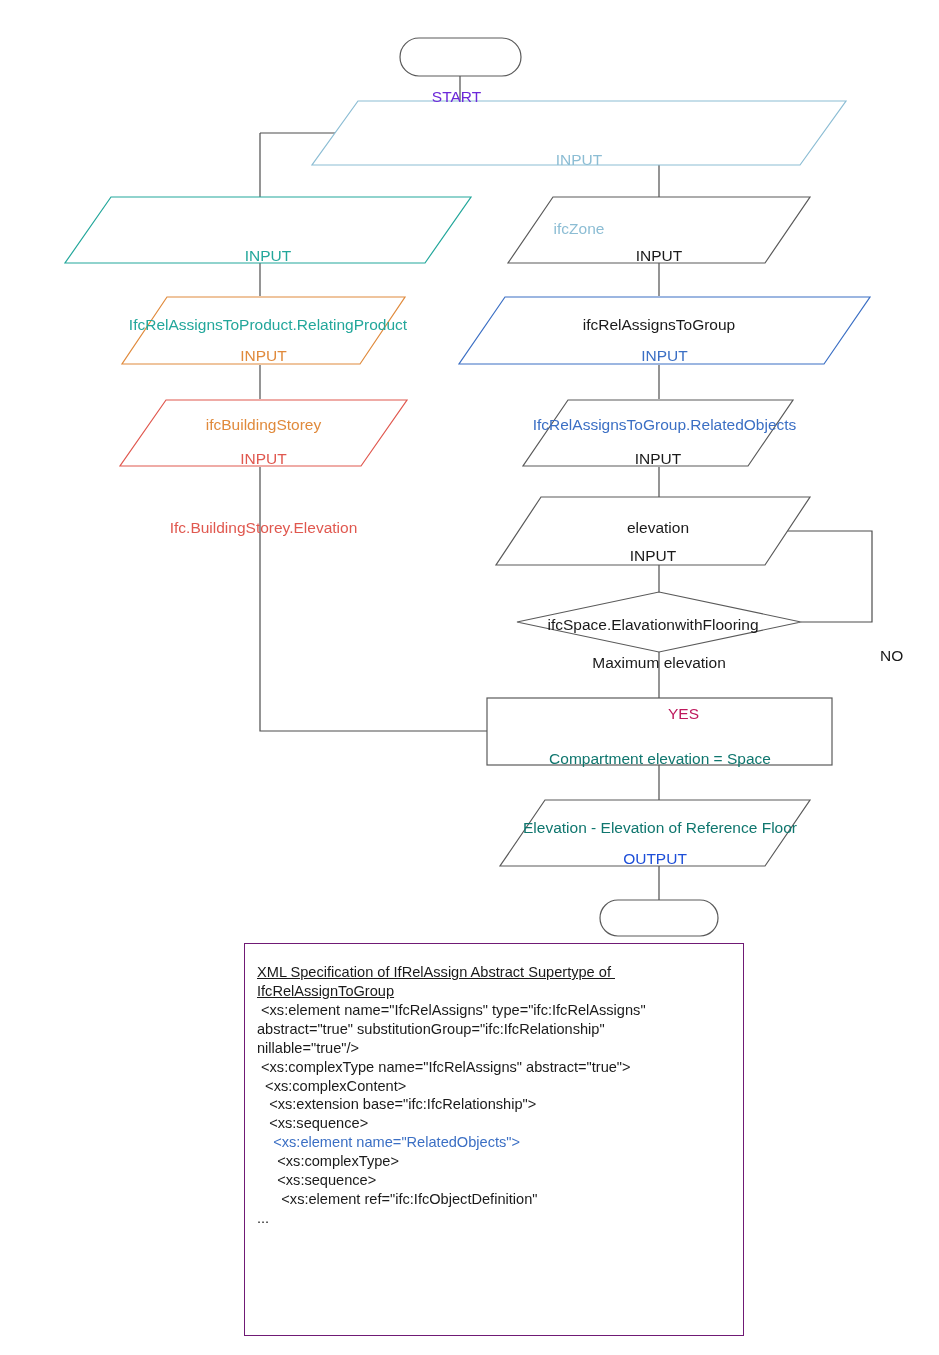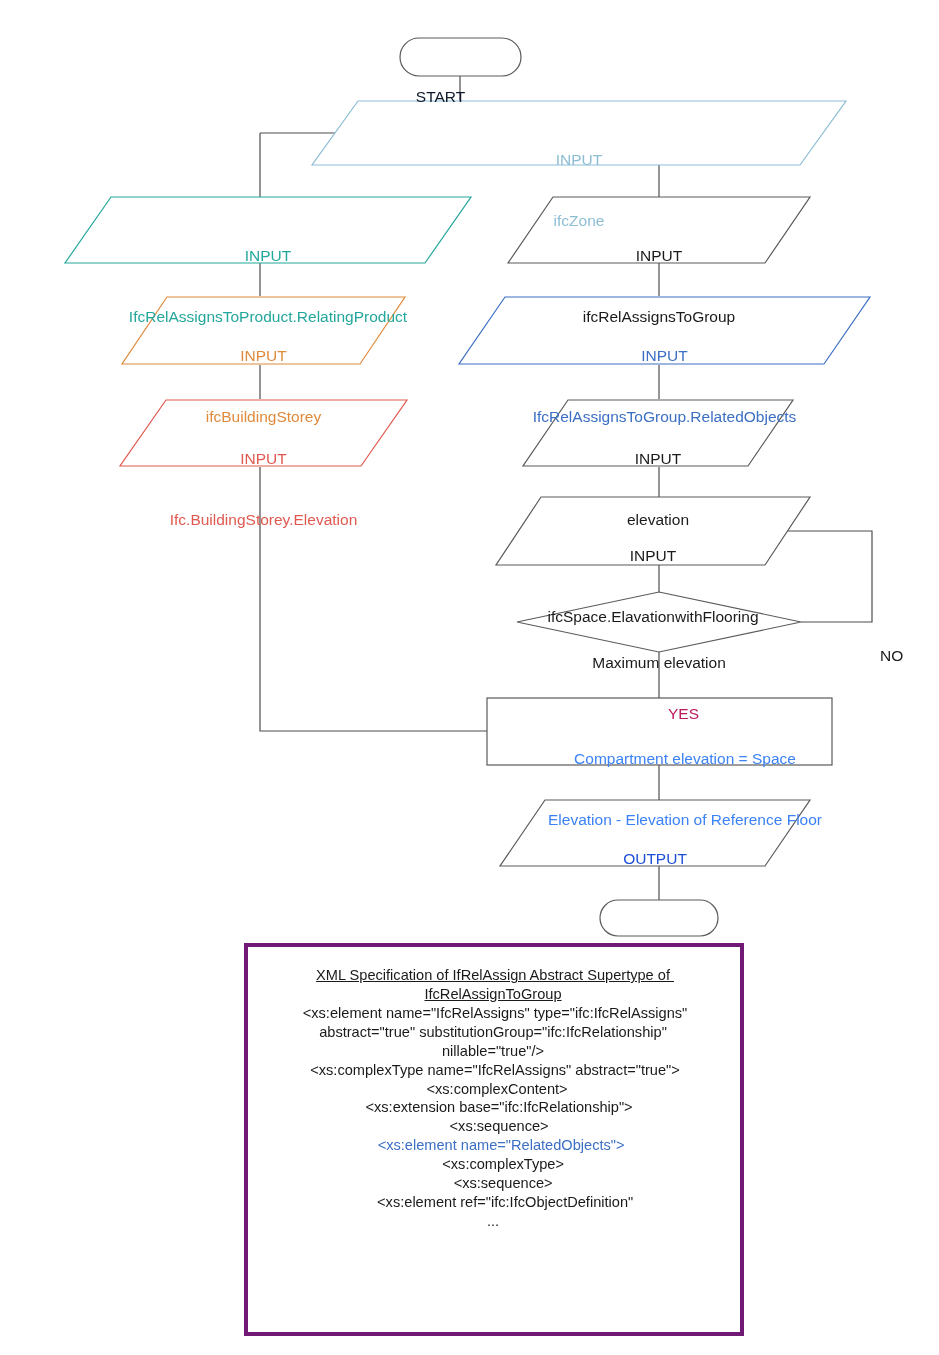--- a/index.html
+++ b/index.html
@@ -126,7 +126,7 @@
     <rect x="600" y="900" width="118" height="36" rx="18" ry="18" fill="#ffffff" stroke="#5a5a5a" stroke-width="1.2"></rect>
   </svg>
 
-  <div class="node-text" style="left:380px; top:47px; width:121px; color:#0f172a;">
+  <div class="node-text" style="left:396px; top:47px; width:121px; color:#6d28d9;">
     <span class="l1">START</span>
   </div>
 

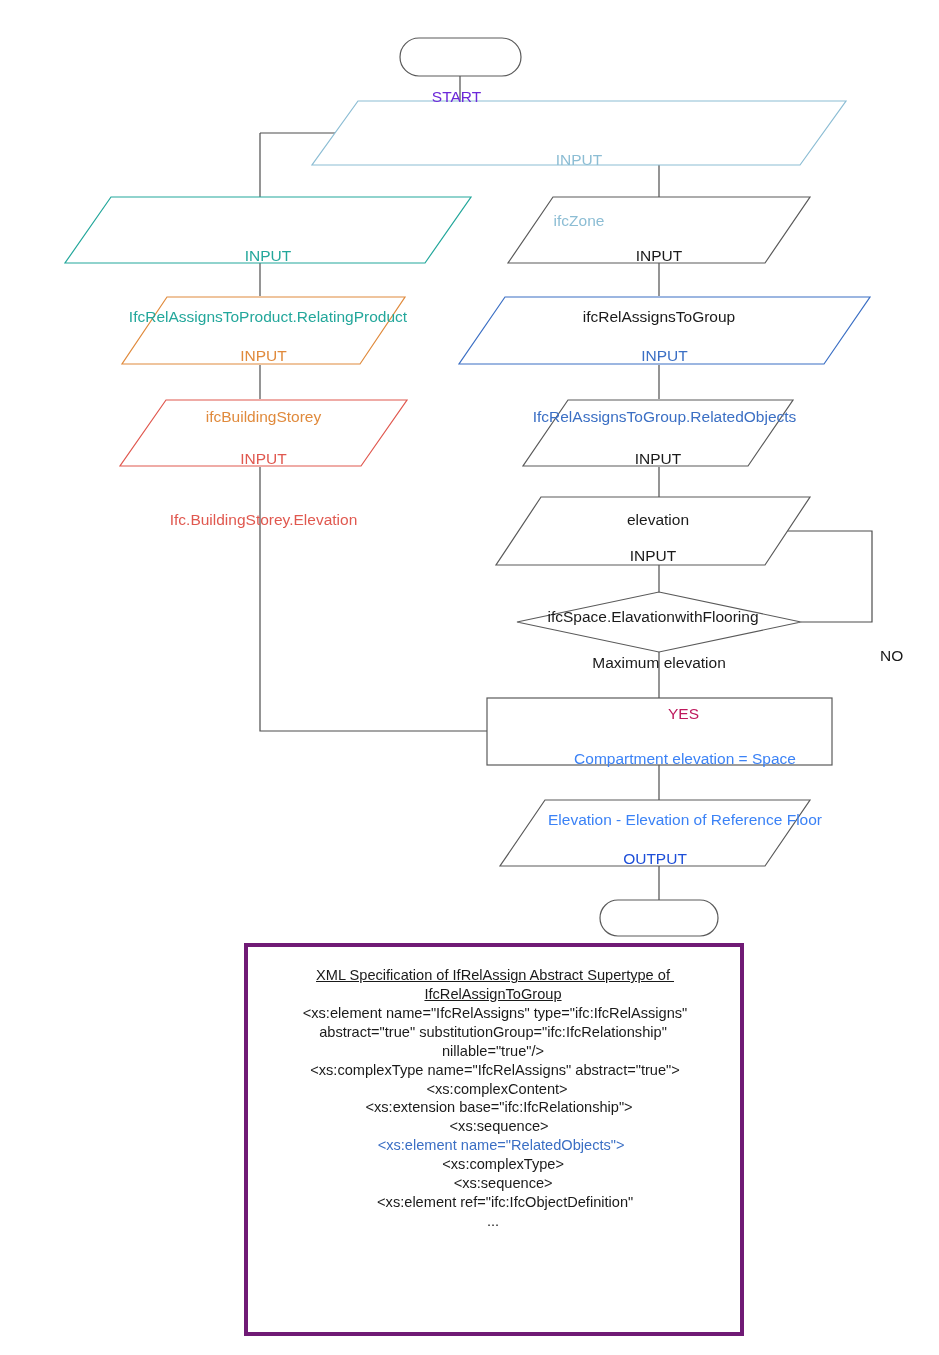--- a/index.html
+++ b/index.html
@@ -35,7 +35,7 @@
     pointer-events: none;
   }
   .node-text .l1 { display: block; }
-  .node-text .l2 { display: block; }
+  .node-text .l2 { display: block; margin-top: 8px; }
 
   .xml-box {
     position: absolute;

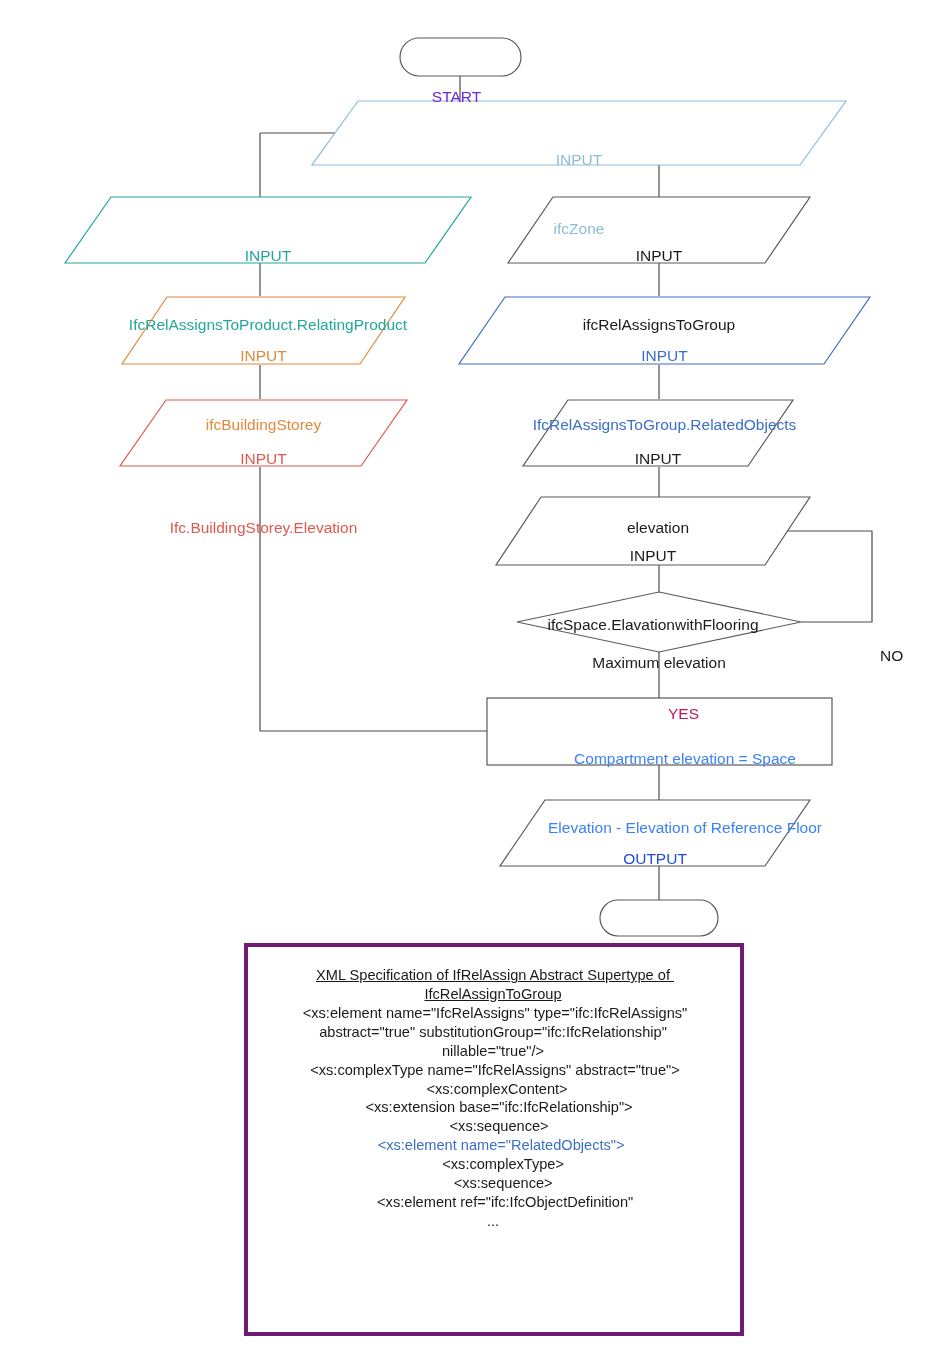--- a/index.html
+++ b/index.html
@@ -174,7 +174,7 @@
     <span class="l1">Maximum elevation</span>
   </div>
 
-  <div class="node-text" style="left:513px; top:709px; width:344px; color:#3b82f6;">
+  <div class="node-text" style="left:488px; top:709px; width:344px; color:#0f766e;">
     <span class="l1">Compartment elevation = Space</span>
     <span class="l2">Elevation - Elevation of Reference Floor</span>
   </div>

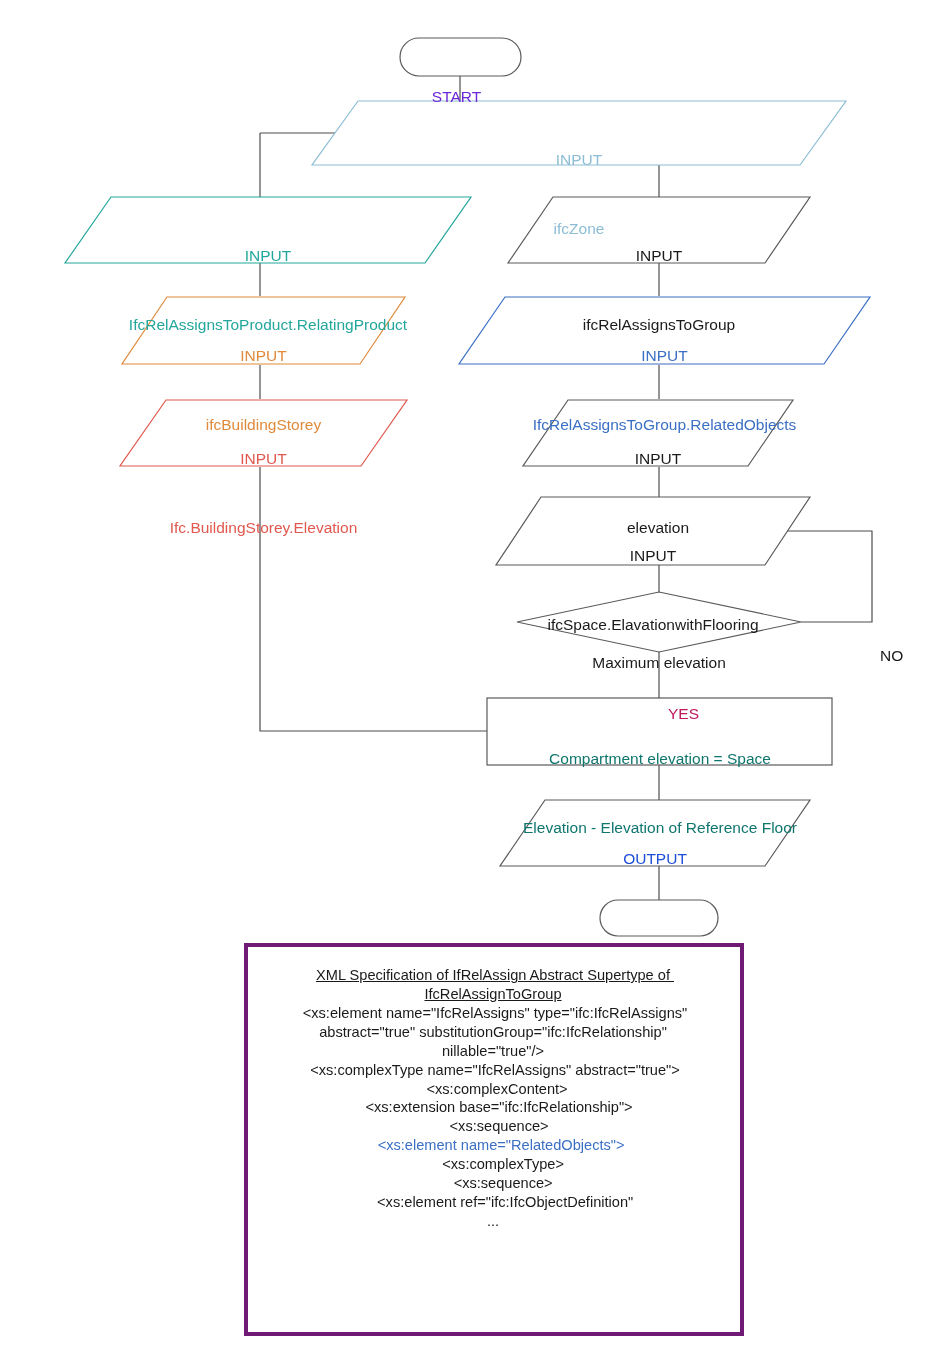--- a/index.html
+++ b/index.html
@@ -40,14 +40,13 @@
   .xml-box {
     position: absolute;
     box-sizing: border-box;
-    border: 4px solid #701a75;
+    border: 1px solid #701a75;
     background: #ffffff;
     left: 244px;
     top: 943px;
     width: 500px;
     height: 393px;
     padding: 19px 14px 0 12px;
-    text-align: center;
   }
   .xml-title {
     font-size: 14.6px;

